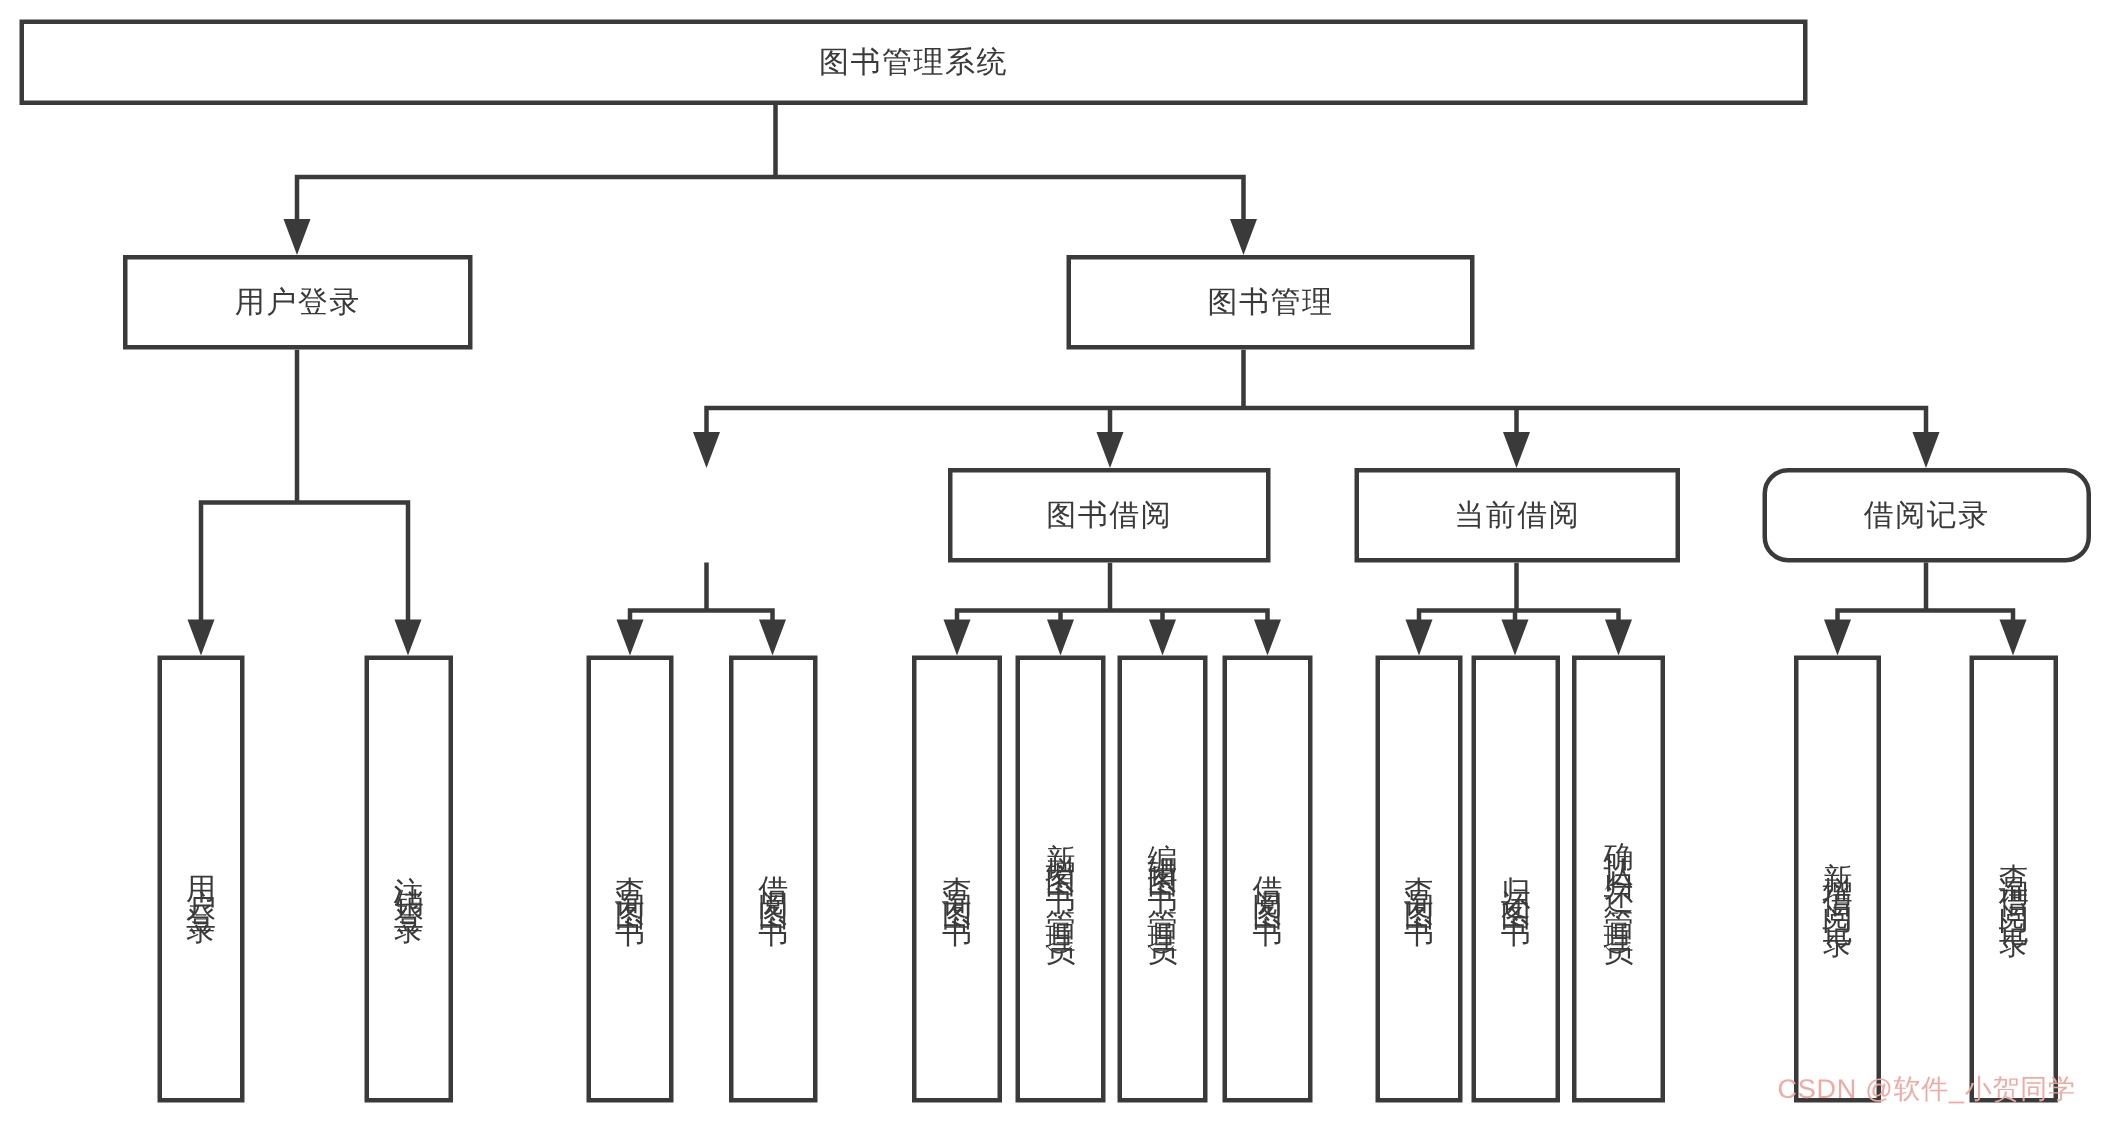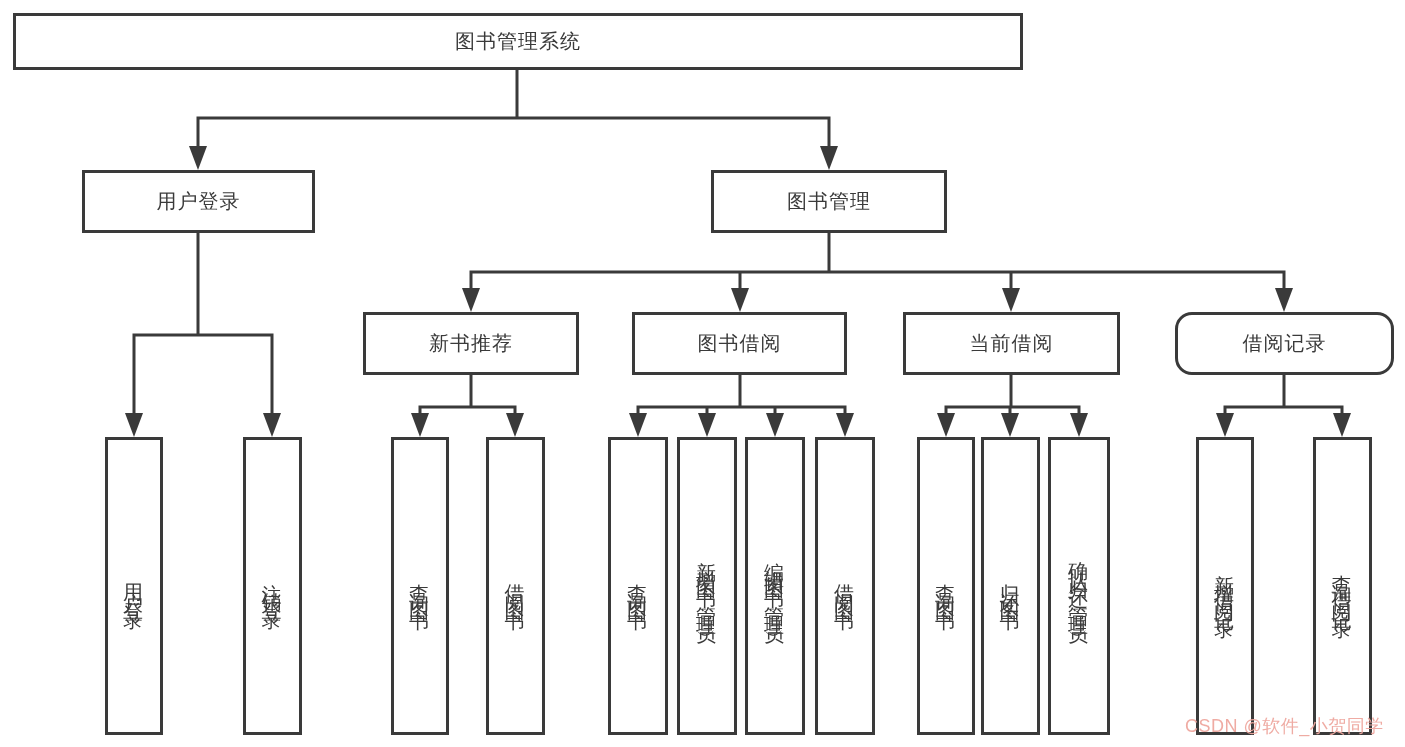--- a/index.html
+++ b/index.html
@@ -30,7 +30,7 @@
     font-size:20px;
   }
   
-  #b-root   {left:13px;  top:13px;  width:1010px; height:57px;}
+  #b-root   {left:13px;  top:13px;  width:1192px; height:57px;}
   #b-login  {left:82px;  top:170px; width:233px;  height:63px;}
   #b-mgmt   {left:711px; top:170px; width:236px;  height:63px;}
   #b-l2-0   {left:363px; top:312px; width:216px;  height:63px;}

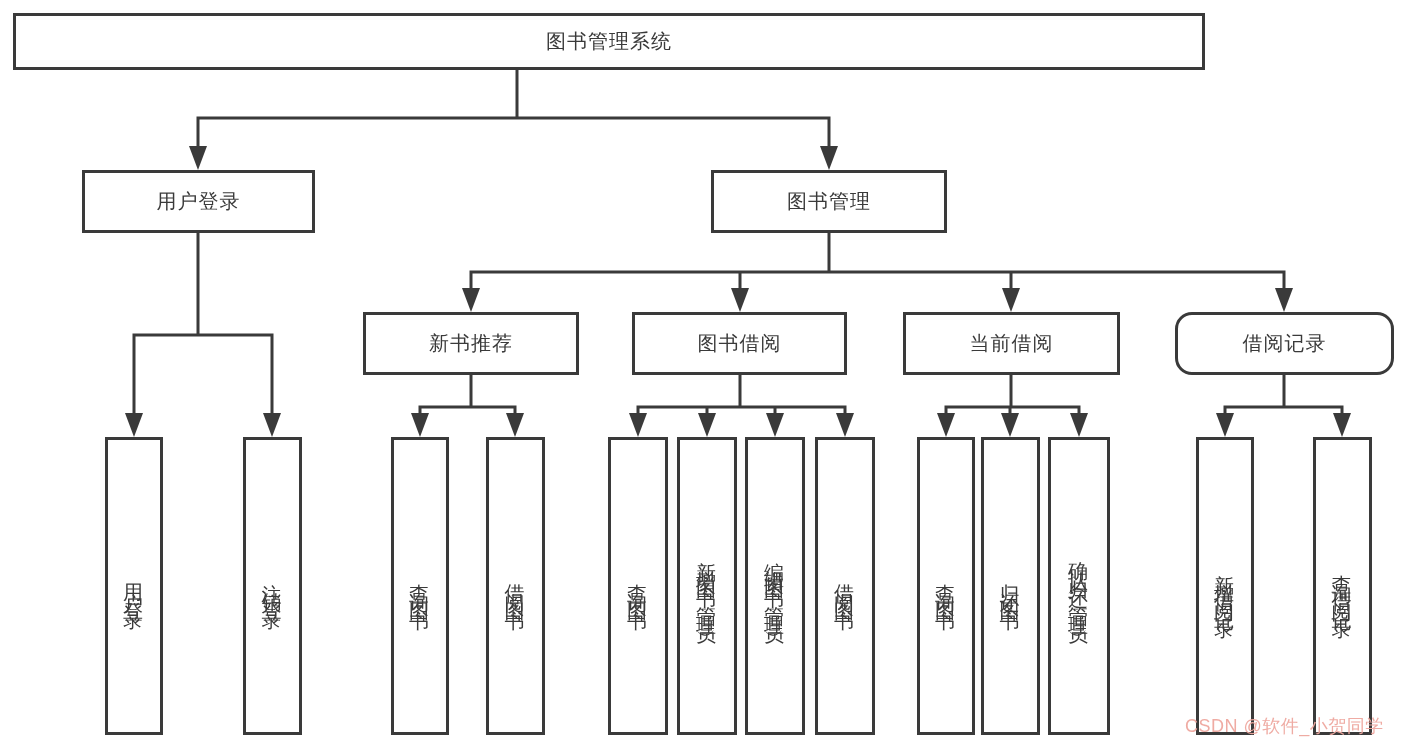--- a/index.html
+++ b/index.html
@@ -32,7 +32,7 @@
   
   #b-root   {left:13px;  top:13px;  width:1192px; height:57px;}
   #b-login  {left:82px;  top:170px; width:233px;  height:63px;}
-  #b-mgmt   {left:711px; top:170px; width:236px;  height:63px;}
+  #b-mgmt   {left:711px; top:170px; width:272px;  height:63px;}
   #b-l2-0   {left:363px; top:312px; width:216px;  height:63px;}
   #b-l2-1   {left:632px; top:312px; width:215px;  height:63px;}
   #b-l2-2   {left:903px; top:312px; width:217px;  height:63px;}

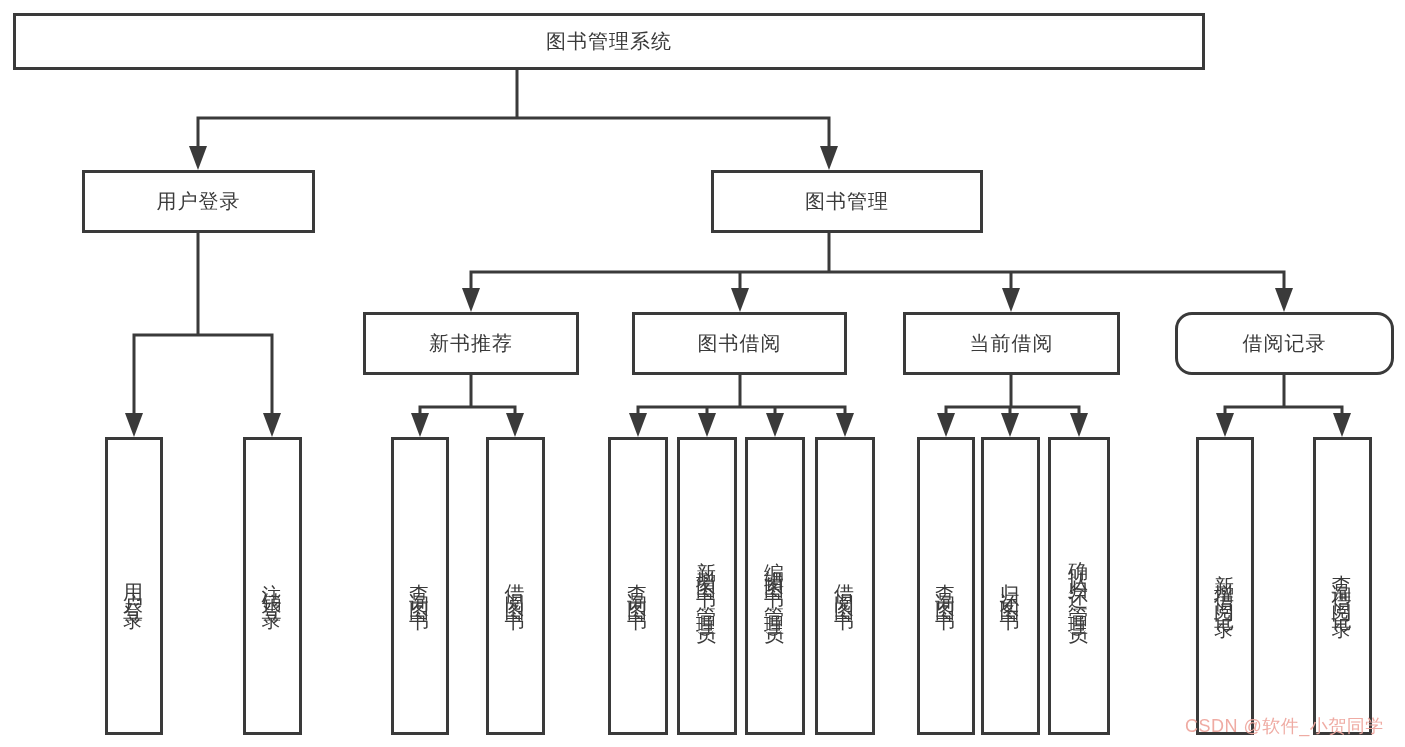--- a/index.html
+++ b/index.html
@@ -105,7 +105,6 @@
   <div id="b-login" class="node">用户登录</div>
   <div id="b-mgmt" class="node">图书管理</div>
 
-  <div id="b-l2-0" class="node">新书推荐</div>
   <div id="b-l2-1" class="node">图书借阅</div>
   <div id="b-l2-2" class="node">当前借阅</div>
   <div id="b-l2-3" class="node">借阅记录</div>

